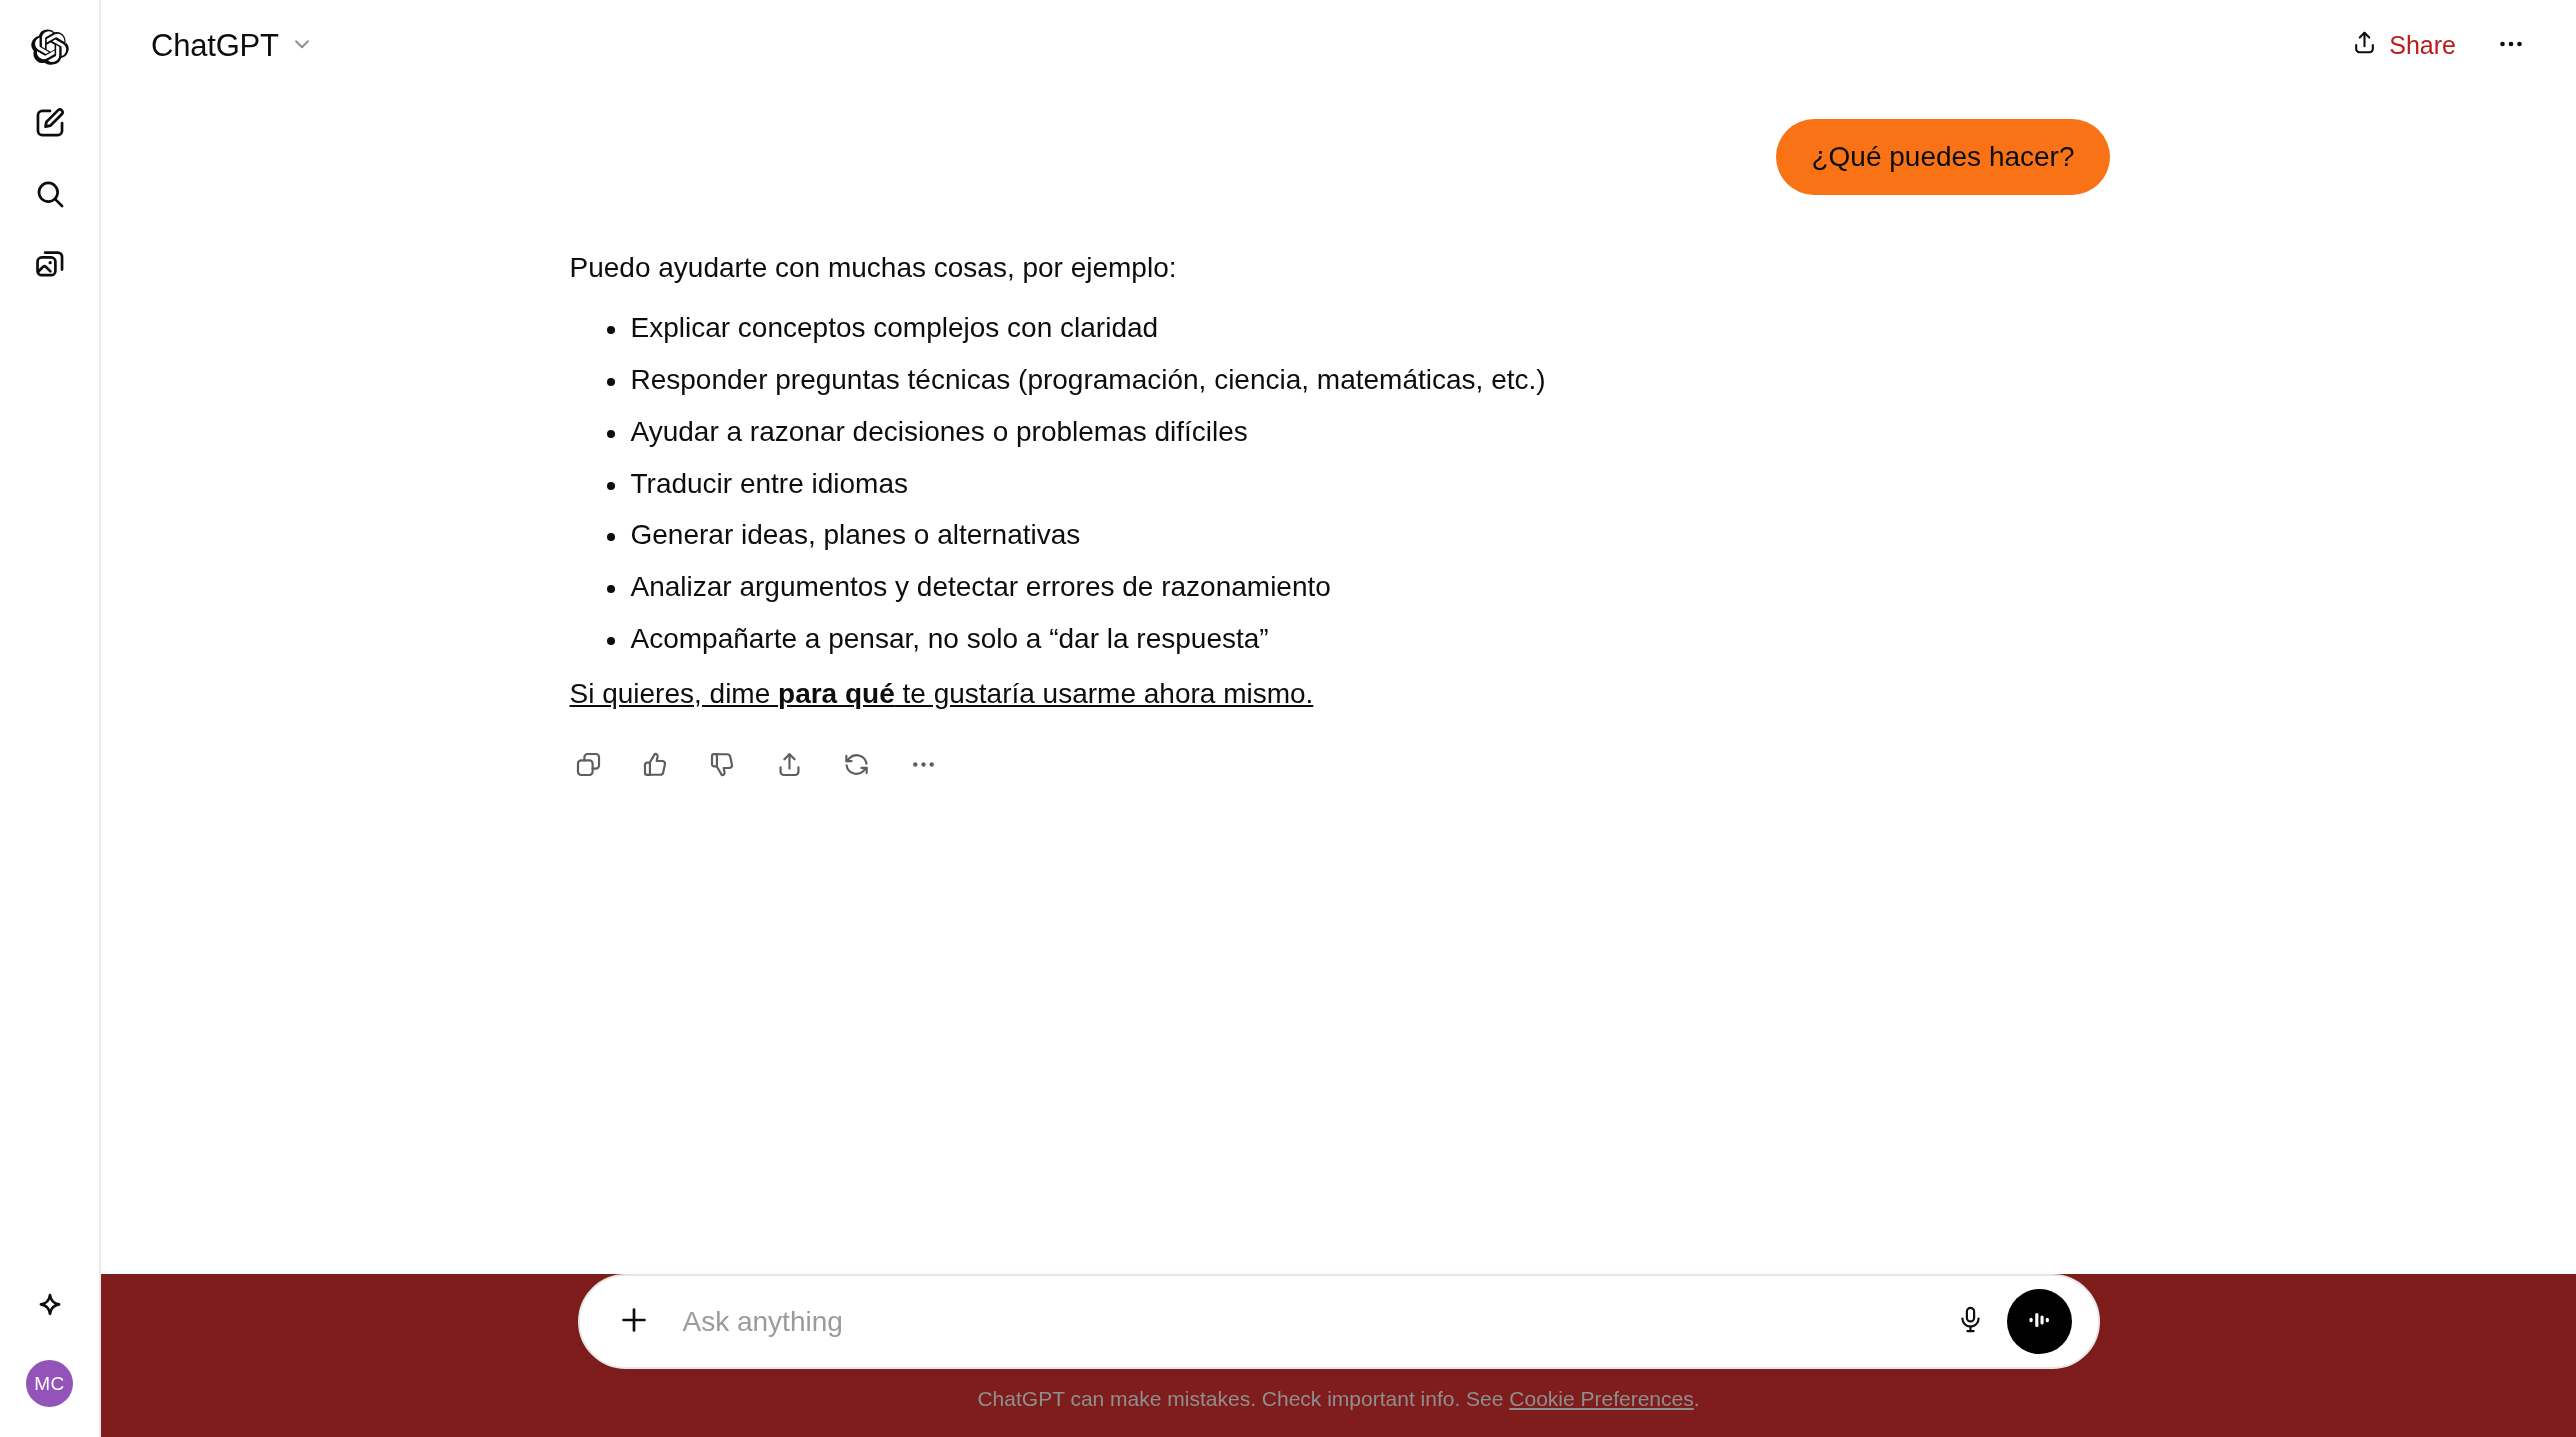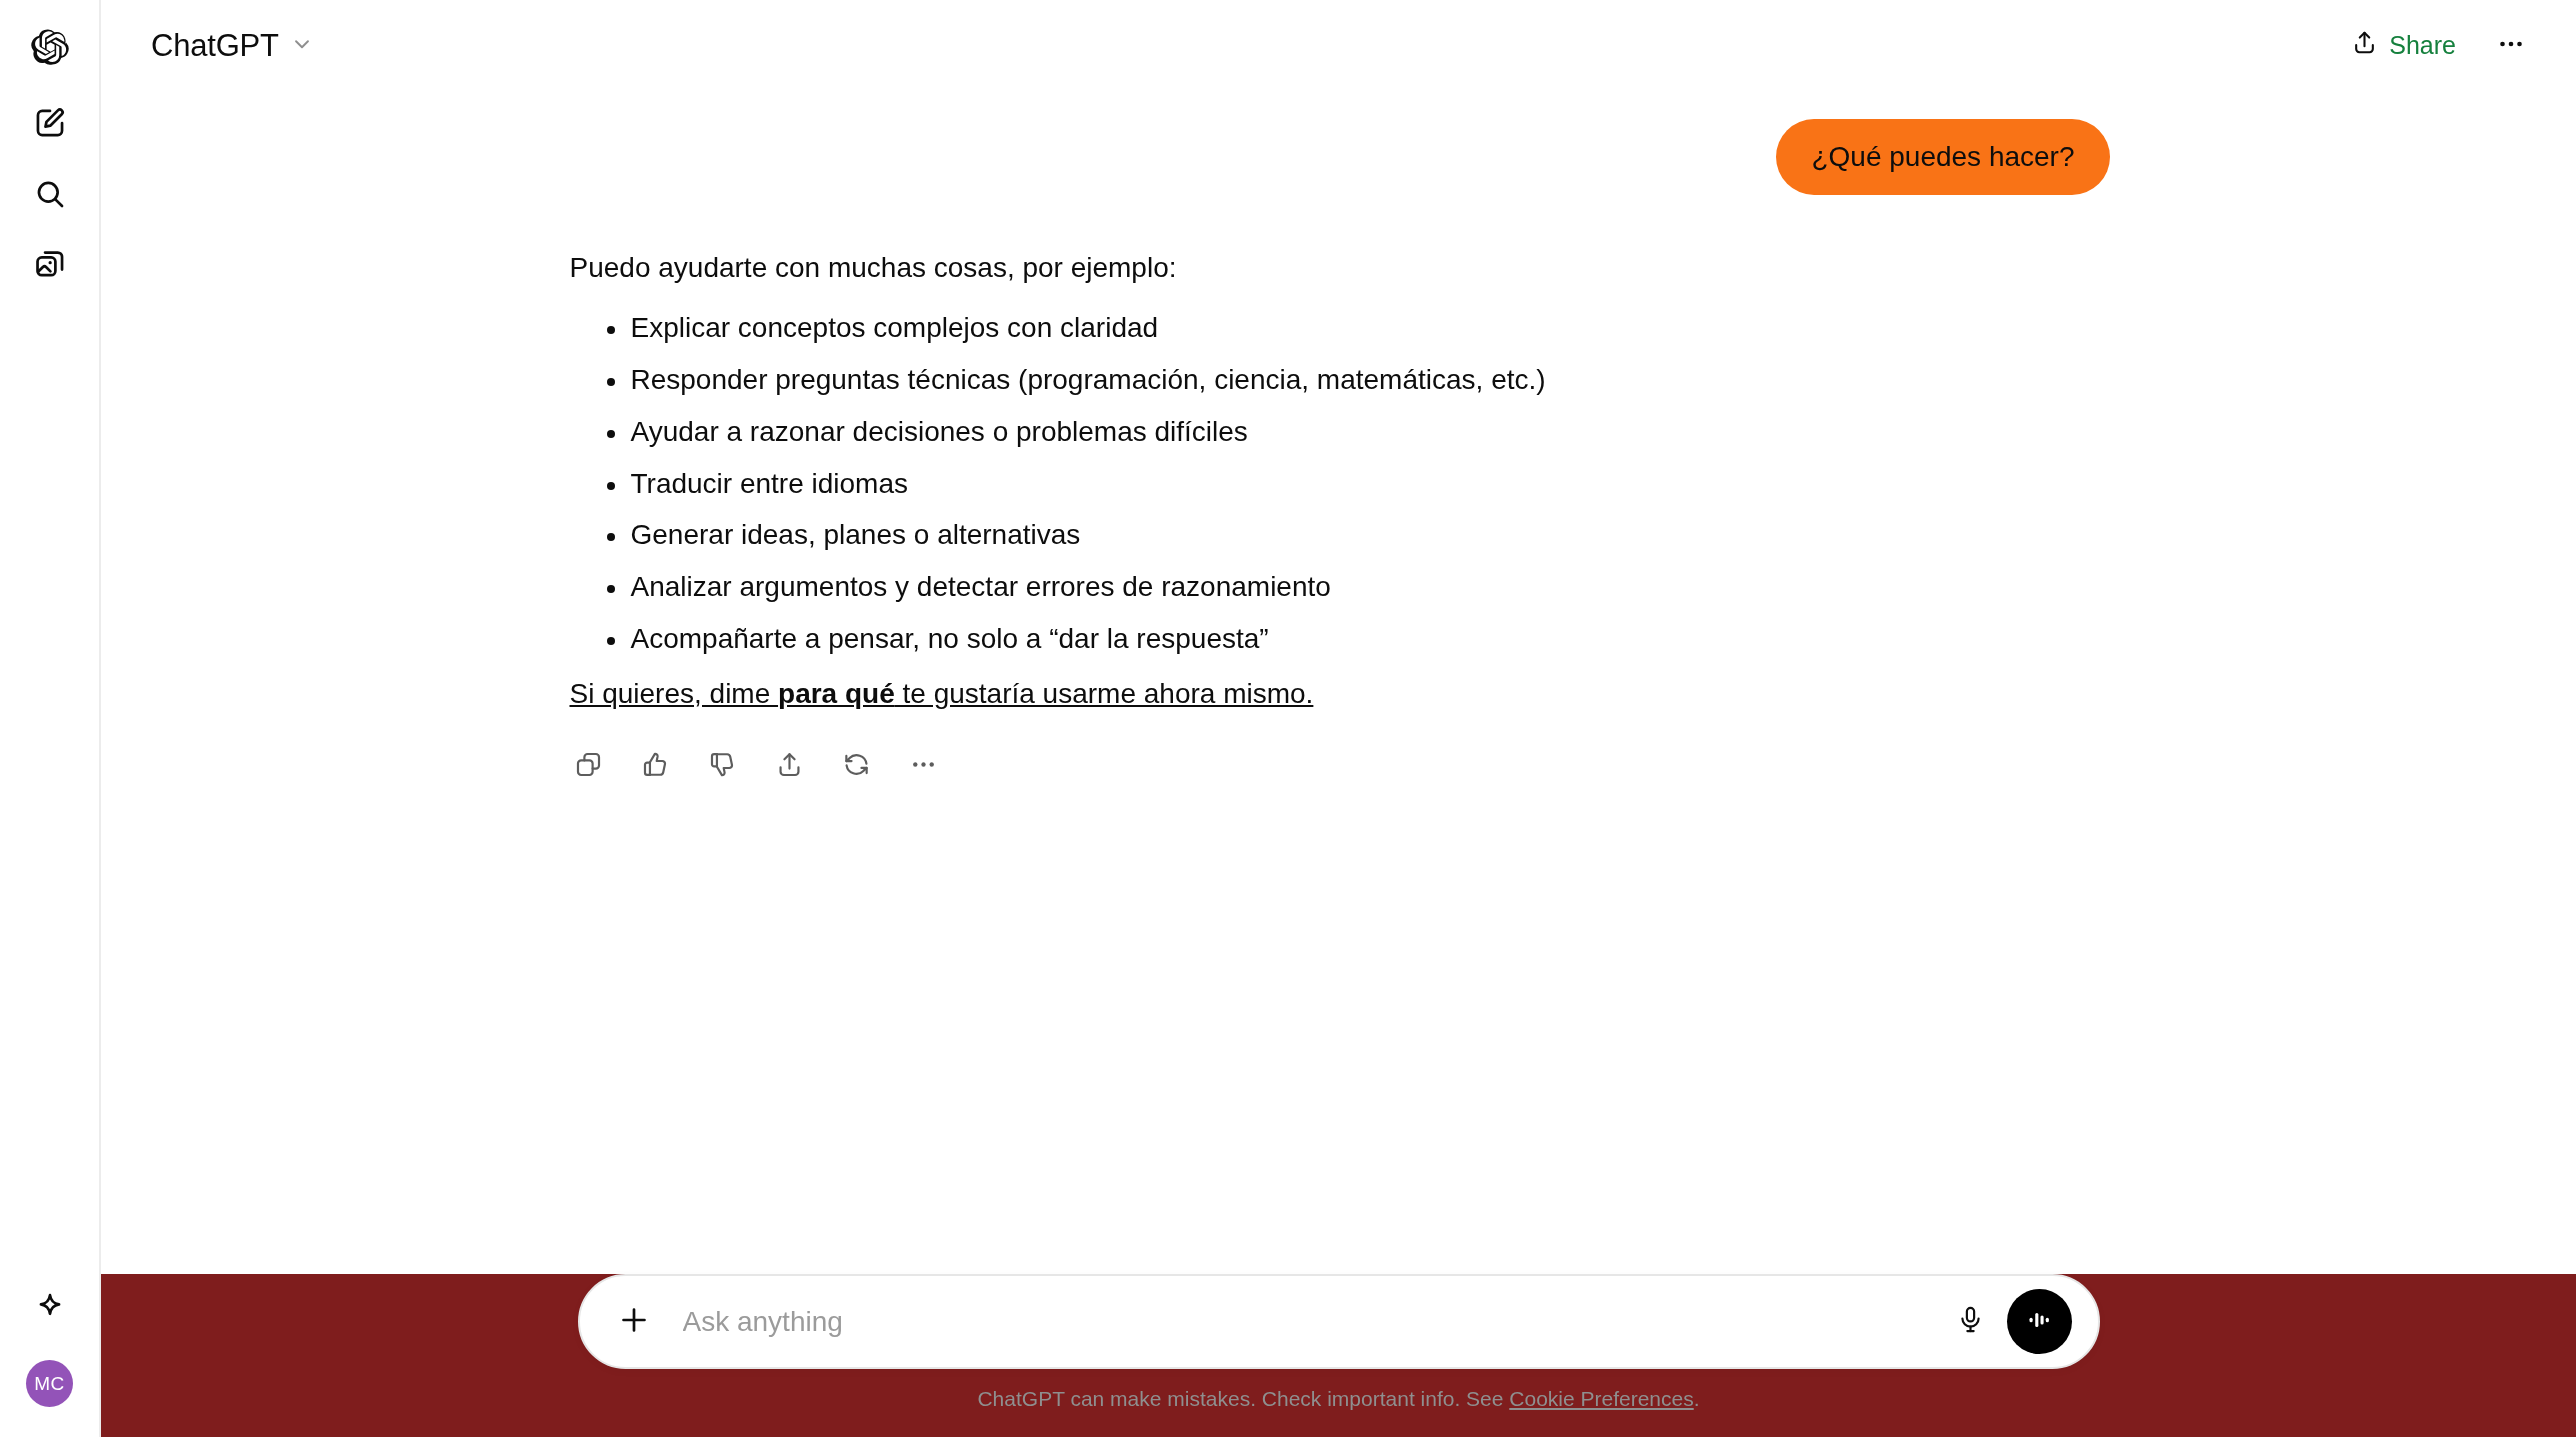--- a/index.html
+++ b/index.html
@@ -128,7 +128,7 @@
     border-radius: 987px;
     cursor: pointer;
     font-size: 25px;
-    color: #15803d;
+    color: #b91c1c;
     white-space: nowrap;
   }
 

